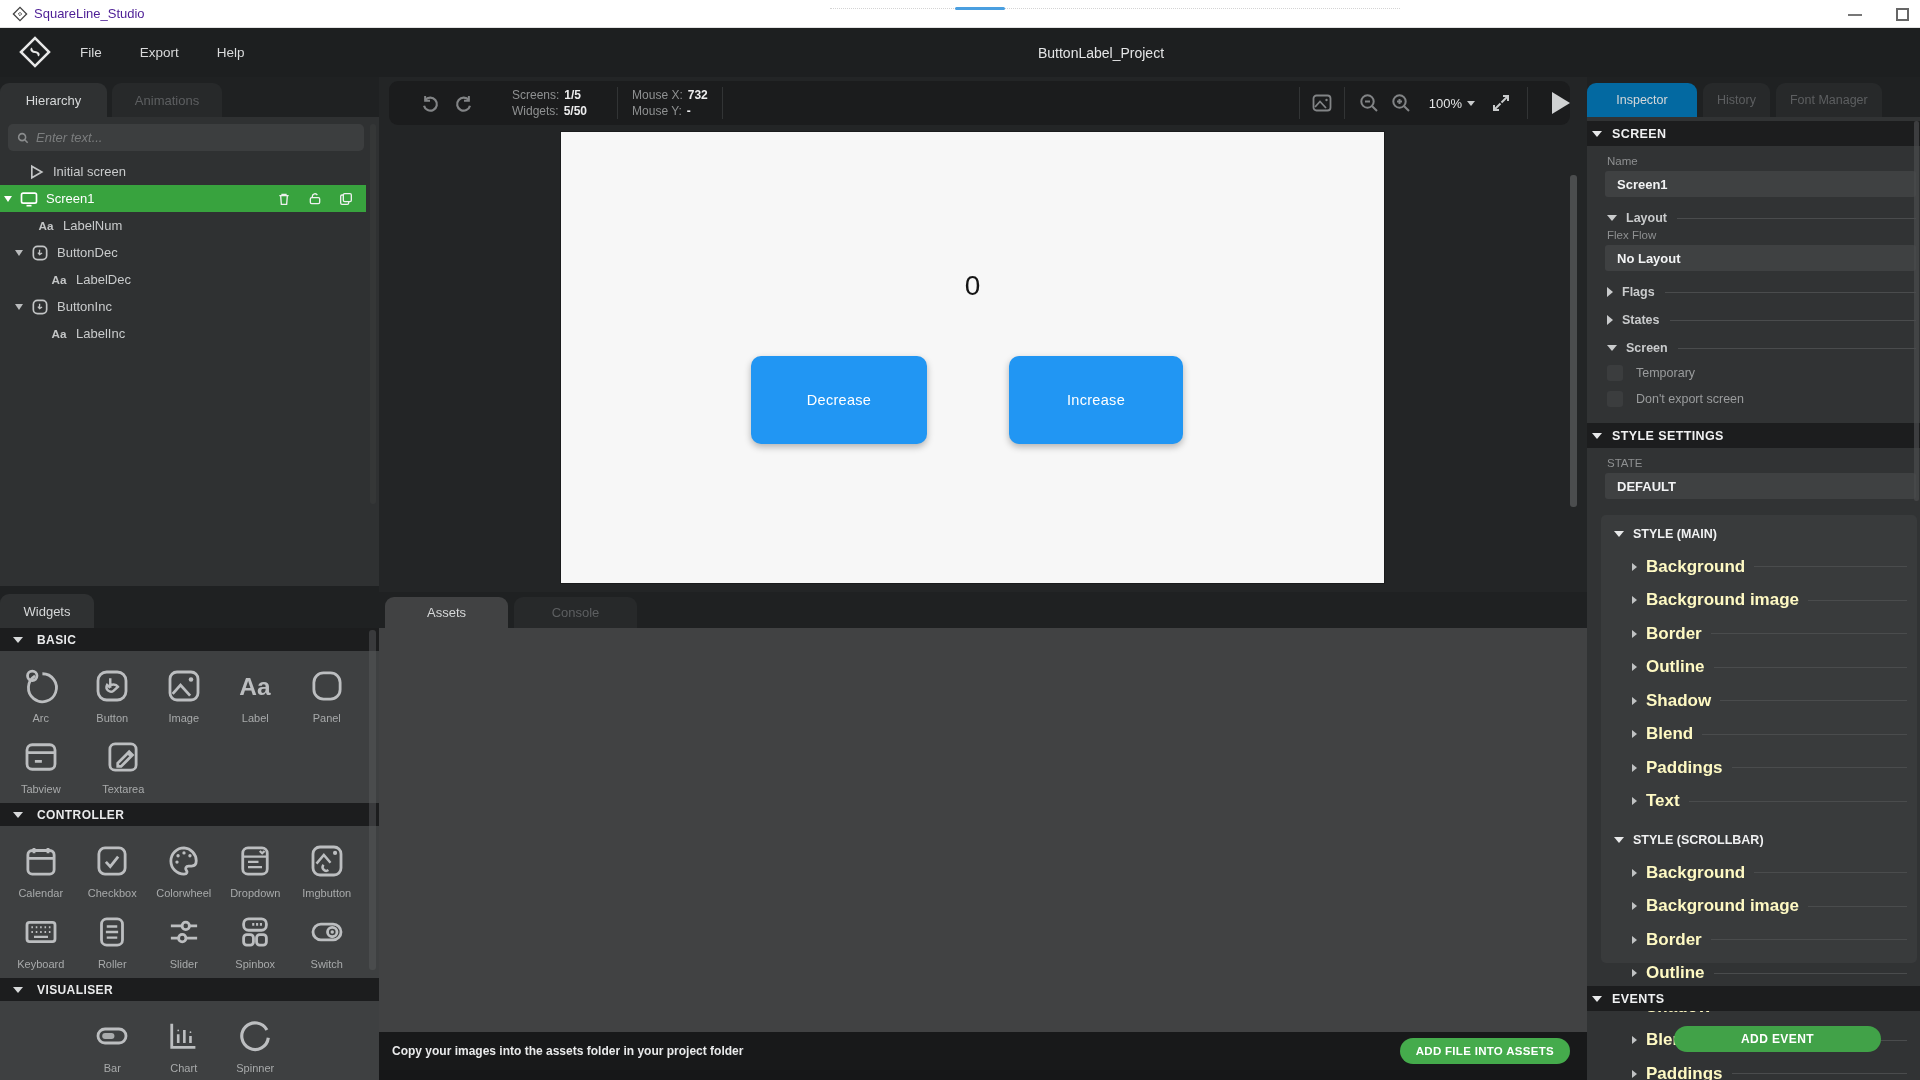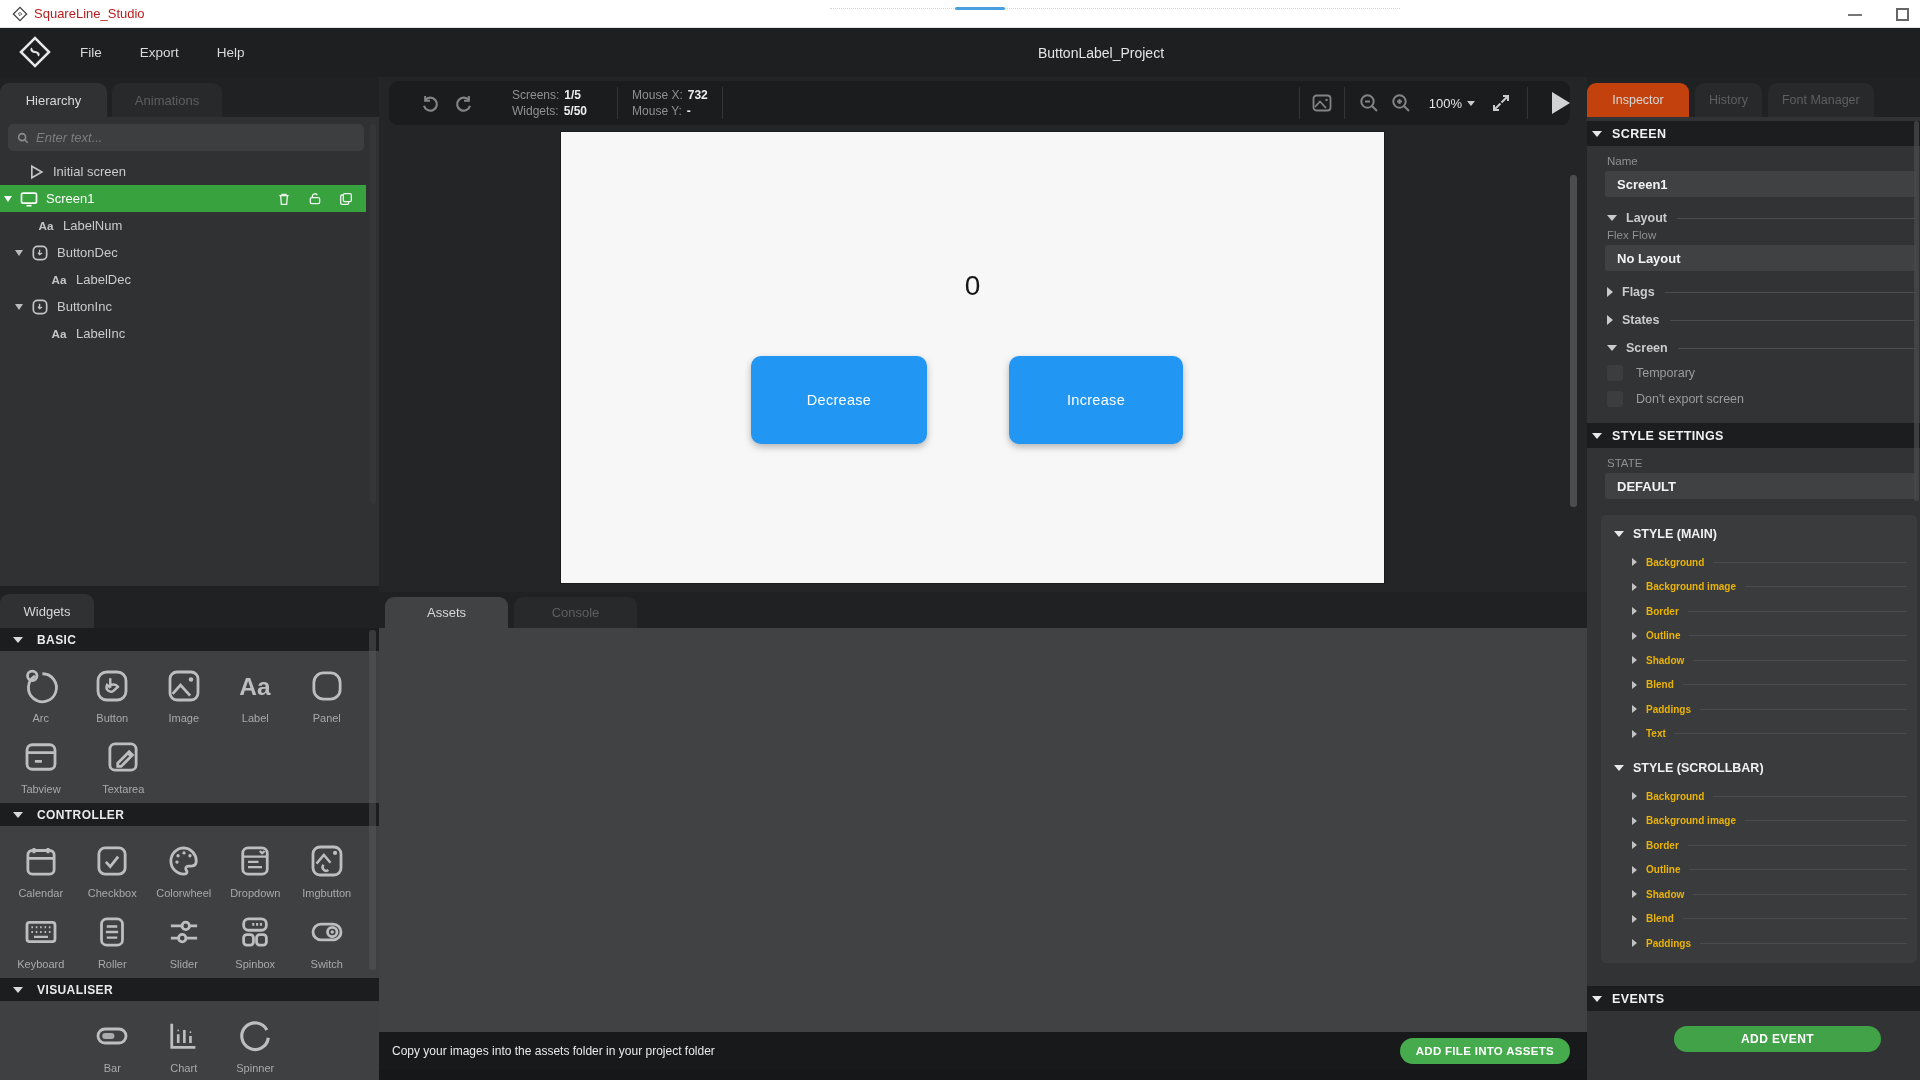--- a/index.html
+++ b/index.html
@@ -10,7 +10,7 @@
   .titlebar { position:absolute; left:0; top:0; width:1920px; height:28px; background:#ffffff;
     border-bottom:1px solid #e3e3e3; z-index:30; }
   .titlebar-logo { position:absolute; left:12px; top:6px; width:16px; height:16px; color:#444; }
-  .titlebar-text { position:absolute; left:34px; top:6px; font-size:13px; color:#b91c1c; }
+  .titlebar-text { position:absolute; left:34px; top:6px; font-size:13px; color:#4c1d95; }
   .top-dots { position:absolute; left:830px; top:8px; width:570px; height:0;
     border-top:1px dotted #d4d4d4; }
   .top-dots .blue-seg { position:absolute; left:125px; top:-2px; width:50px; height:3px;

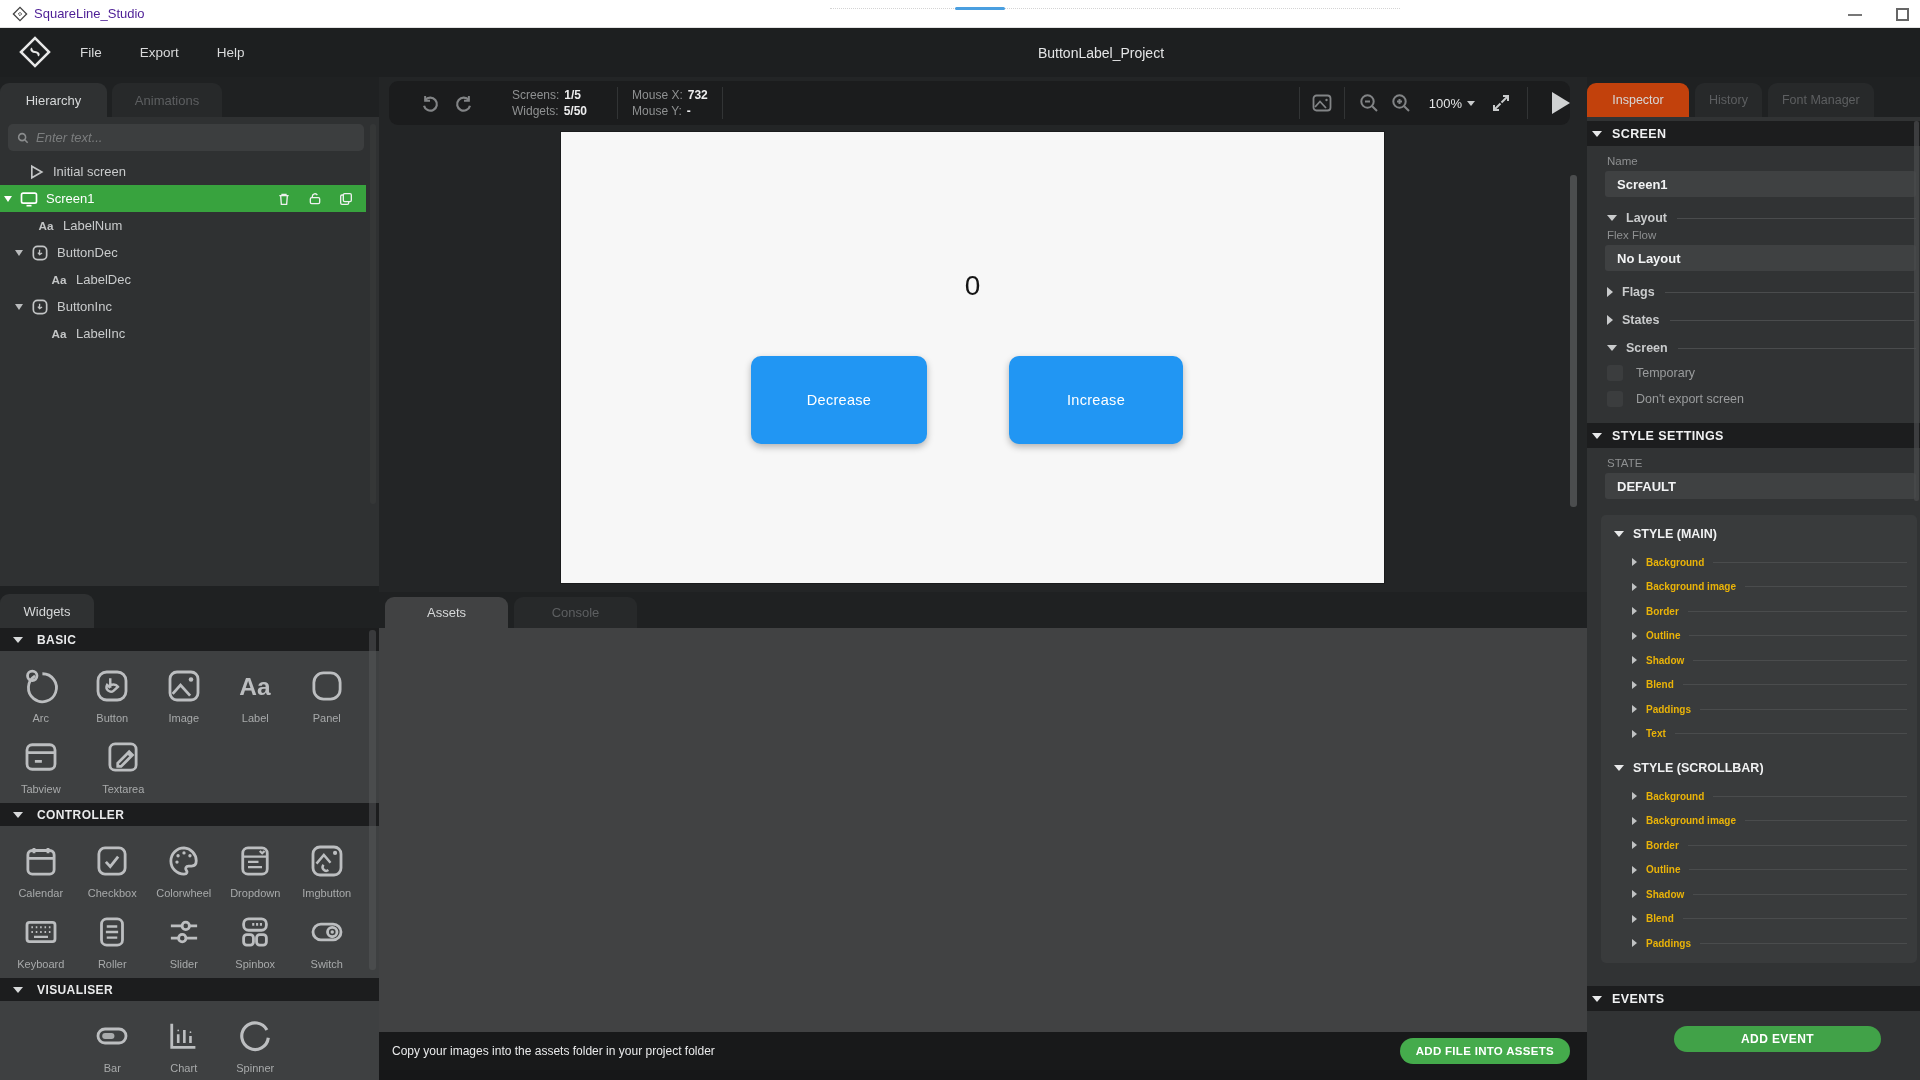--- a/index.html
+++ b/index.html
@@ -122,7 +122,7 @@
   .inspector-panel { position:absolute; left:1587px; top:77px; width:333px; height:1003px; background:#313334; }
   .inspector-tabbar { left:0; top:0; width:333px; height:40px; }
   .inspector-tabbar .tab { padding:0 14px; font-size:12.5px; }
-  .inspector-tabbar .tab.active { background:#c2410c; width:102px; }
+  .inspector-tabbar .tab.active { background:#0369a1; width:110px; }
   .inspector-tabbar .tab.inactive { margin-left:6px; }
   .isection-bar { position:relative; height:25px; background:#1c1d1e; display:flex; align-items:center; }
   .isection-bar .tri { width:0; height:0; border-left:5px solid transparent; border-right:5px solid transparent;

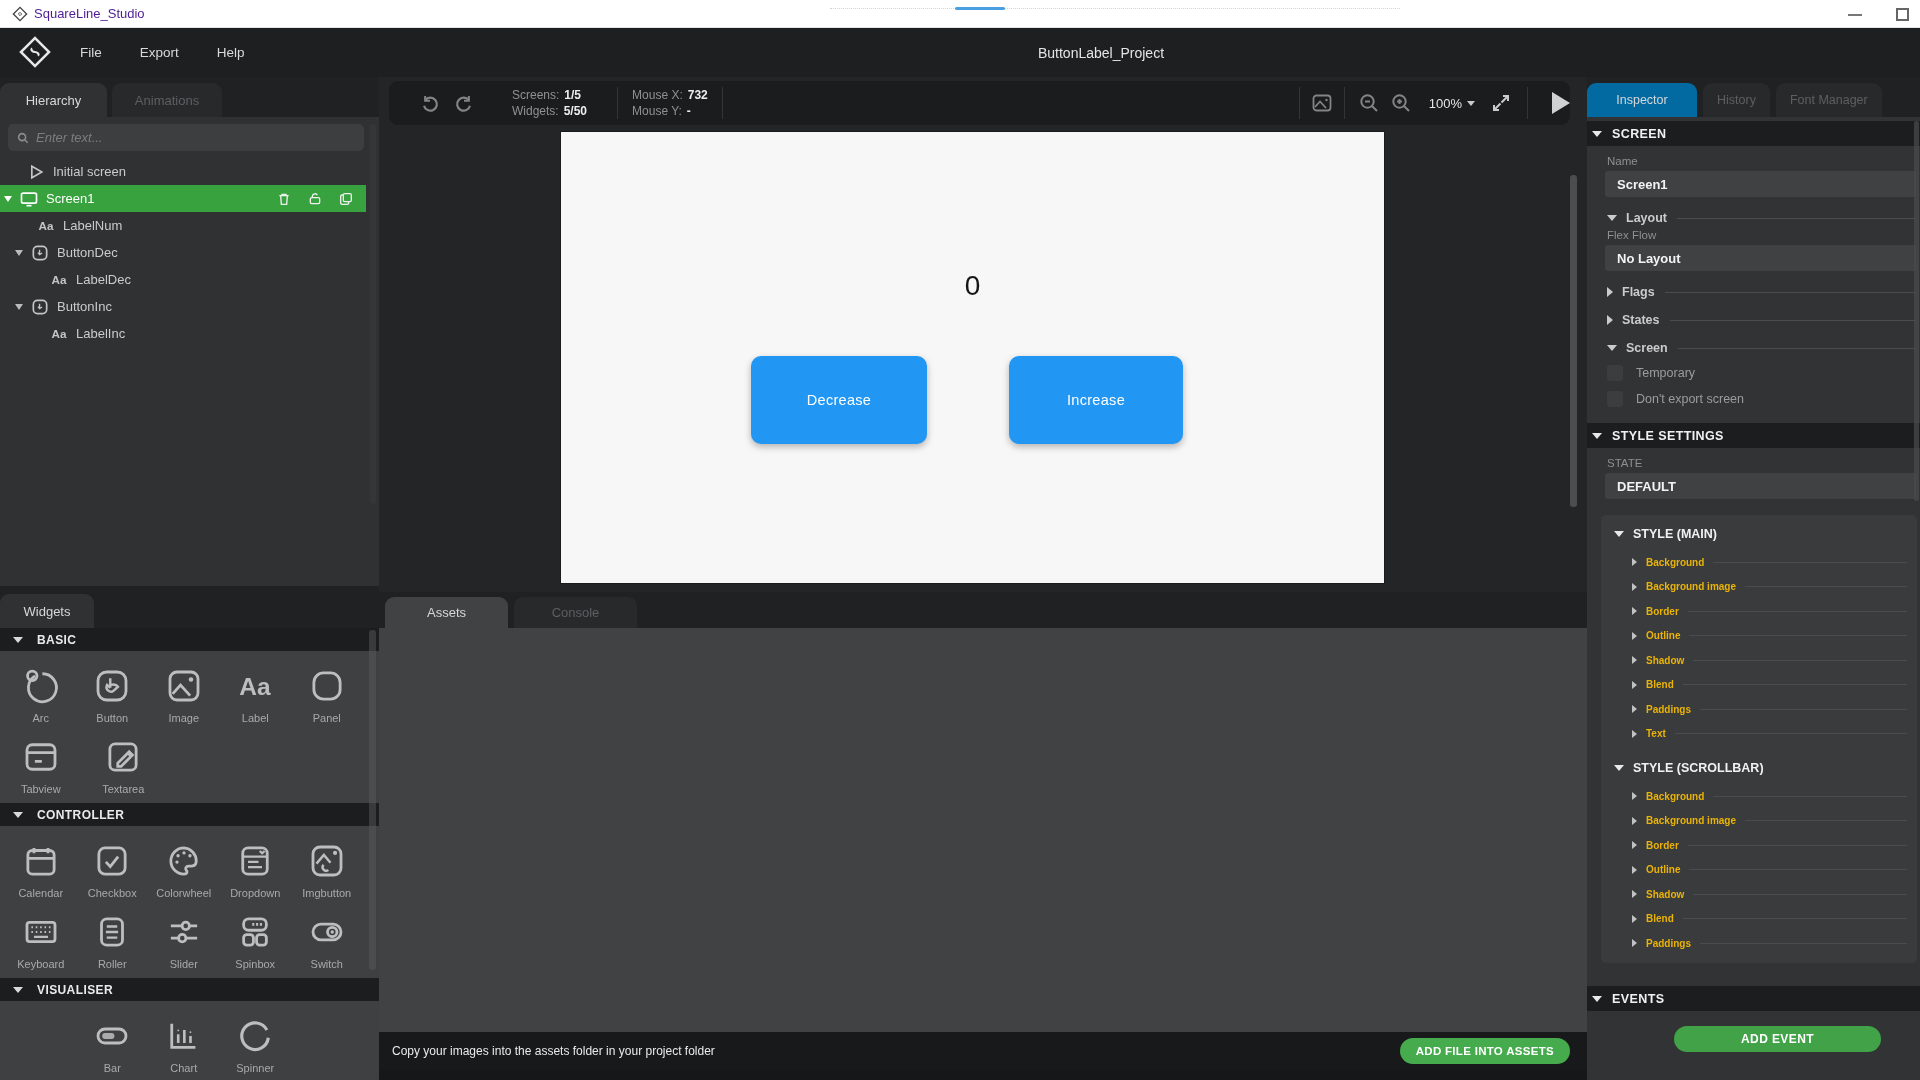--- a/index.html
+++ b/index.html
@@ -150,7 +150,7 @@
   .srow { display:flex; align-items:center; margin:13.5px 10px 0 31px; }
   .srow .car-r { width:0; height:0; border-top:4.5px solid transparent; border-bottom:4.5px solid transparent;
     border-left:5.5px solid #c0c2c3; margin-right:9px; }
-  .srow .stext { font-size:10px; font-weight:bold; color:#eab308; }
+  .srow .stext { font-size:17px; font-weight:bold; color:#fef9c3; }
   .srow .rule { flex:1; height:1px; background:#4a4c4d; margin-left:9px; }
   .add-event-btn { position:absolute; left:87px; top:949px; width:207px; height:26px; background:#41a248;
     border-radius:13px; display:flex; align-items:center; justify-content:center;

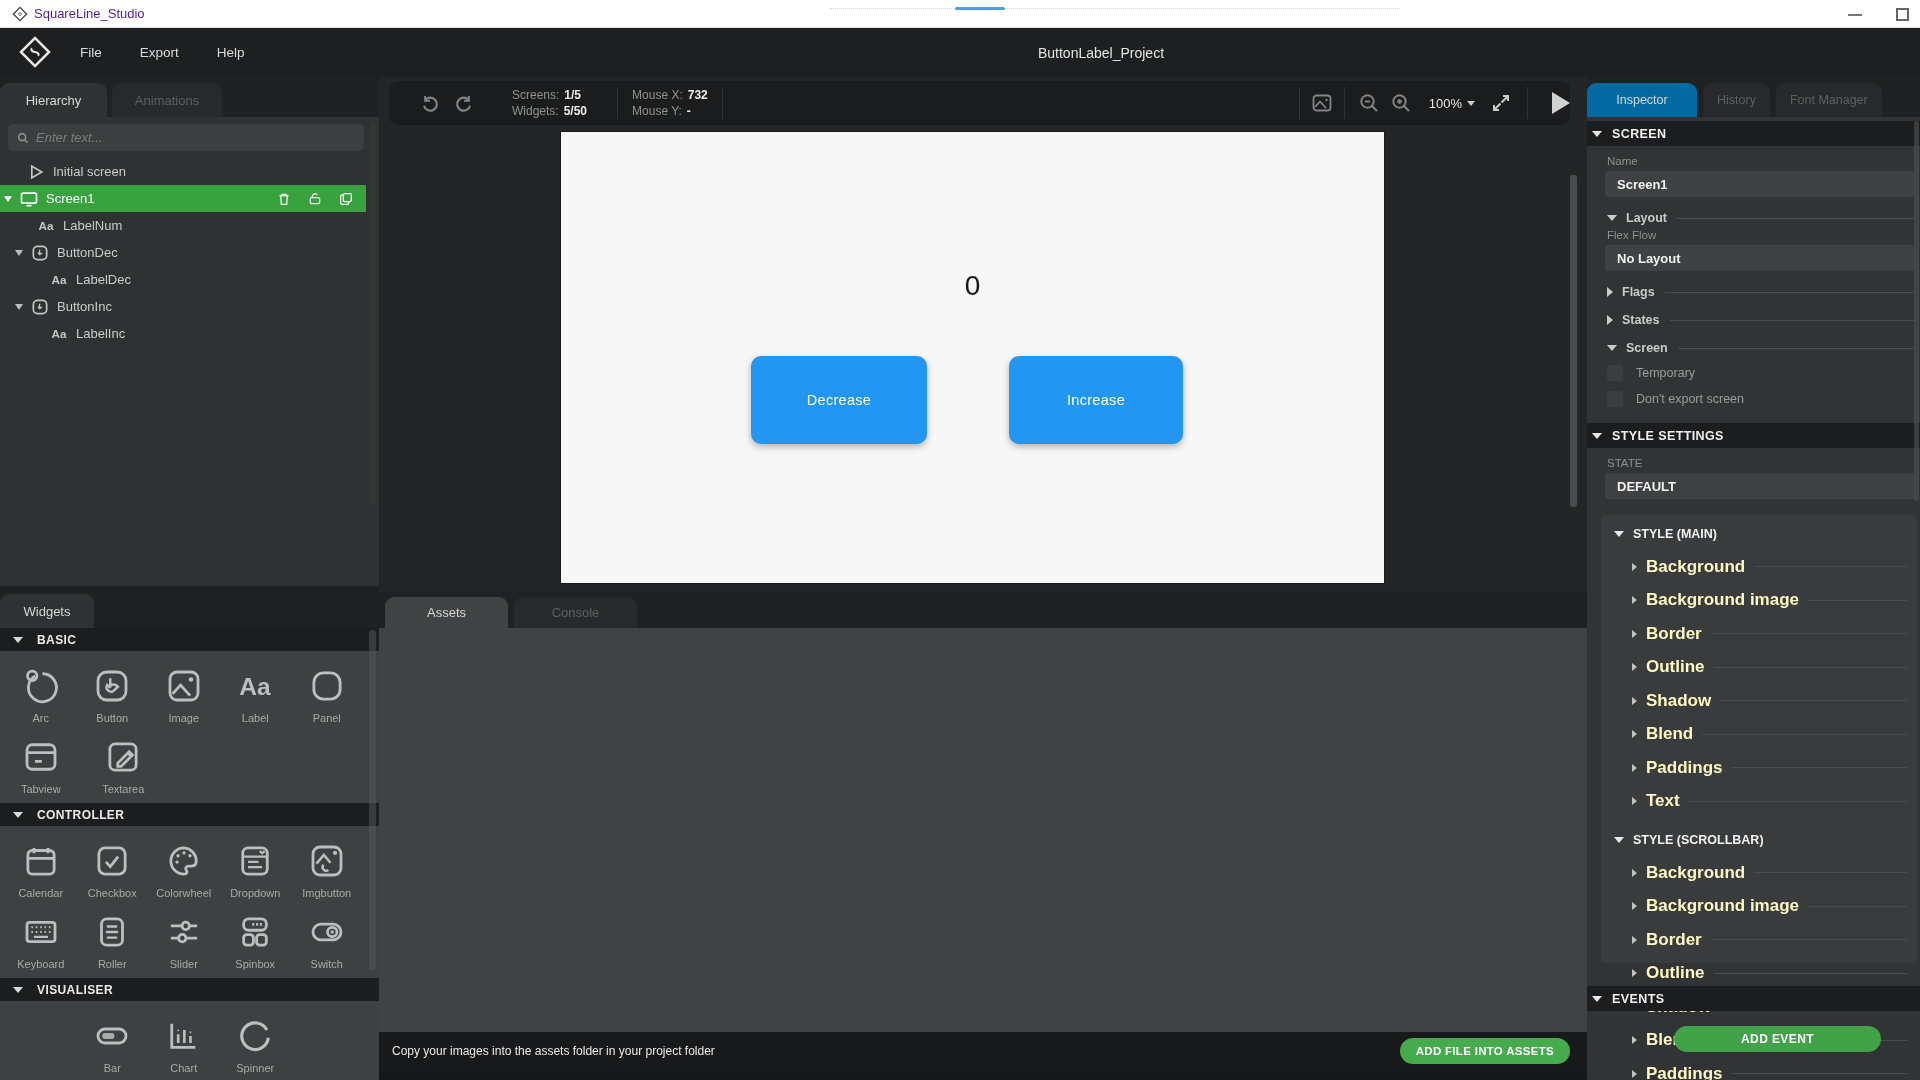--- a/index.html
+++ b/index.html
@@ -112,7 +112,7 @@
   .assets-content { position:absolute; left:0; top:36px; width:1208px; height:404px; background:#414243; }
   .assets-bottombar { position:absolute; left:0; top:440px; width:1208px; height:38px; background:#18191a;
     display:flex; align-items:center; }
-  .assets-hint { margin-left:13px; font-size:12px; font-weight:normal; color:#e9eaeb; }
+  .assets-hint { margin-left:13px; font-size:12px; font-weight:bold; color:#e9eaeb; }
   .add-file-btn { position:absolute; right:17px; top:6px; height:26px; padding:0 16px; background:#45ab4c;
     border-radius:13px; display:flex; align-items:center; font-size:11.5px; font-weight:bold;
     color:#ffffff; letter-spacing:.3px; }

